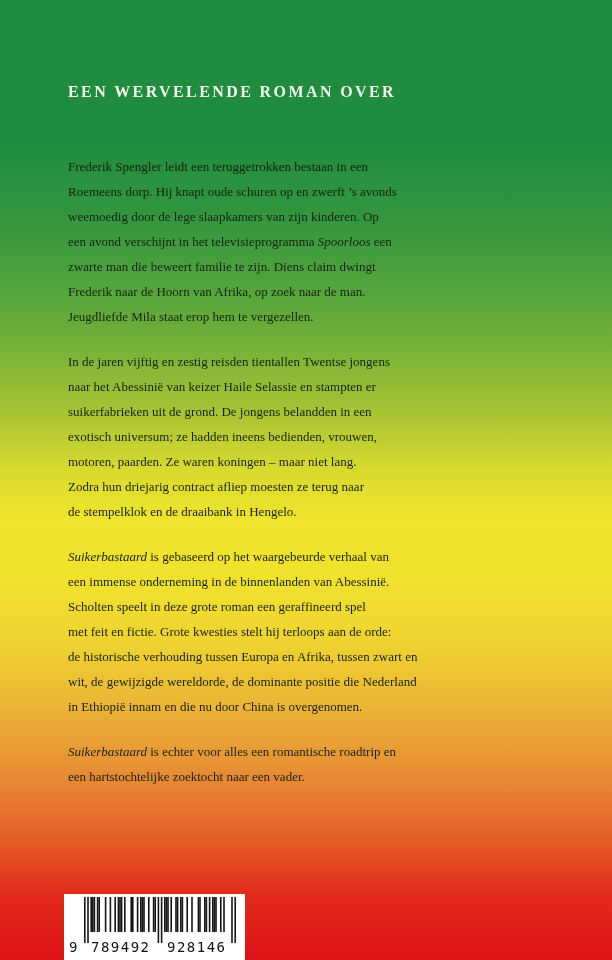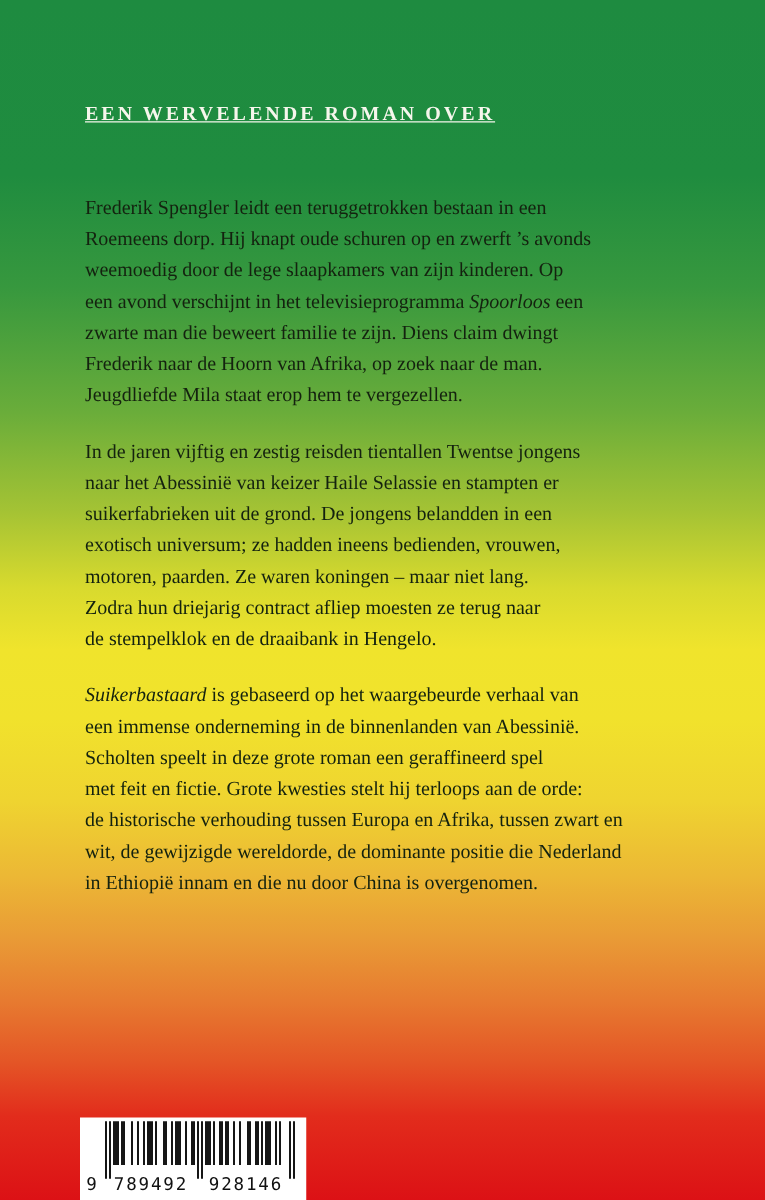--- a/index.html
+++ b/index.html
@@ -46,7 +46,6 @@
     letter-spacing:2.4px;
     margin:0 0 49px 0;
     white-space:nowrap;
-    text-decoration:underline;
   }
   .blurb p{
     margin:0 0 20px 0;

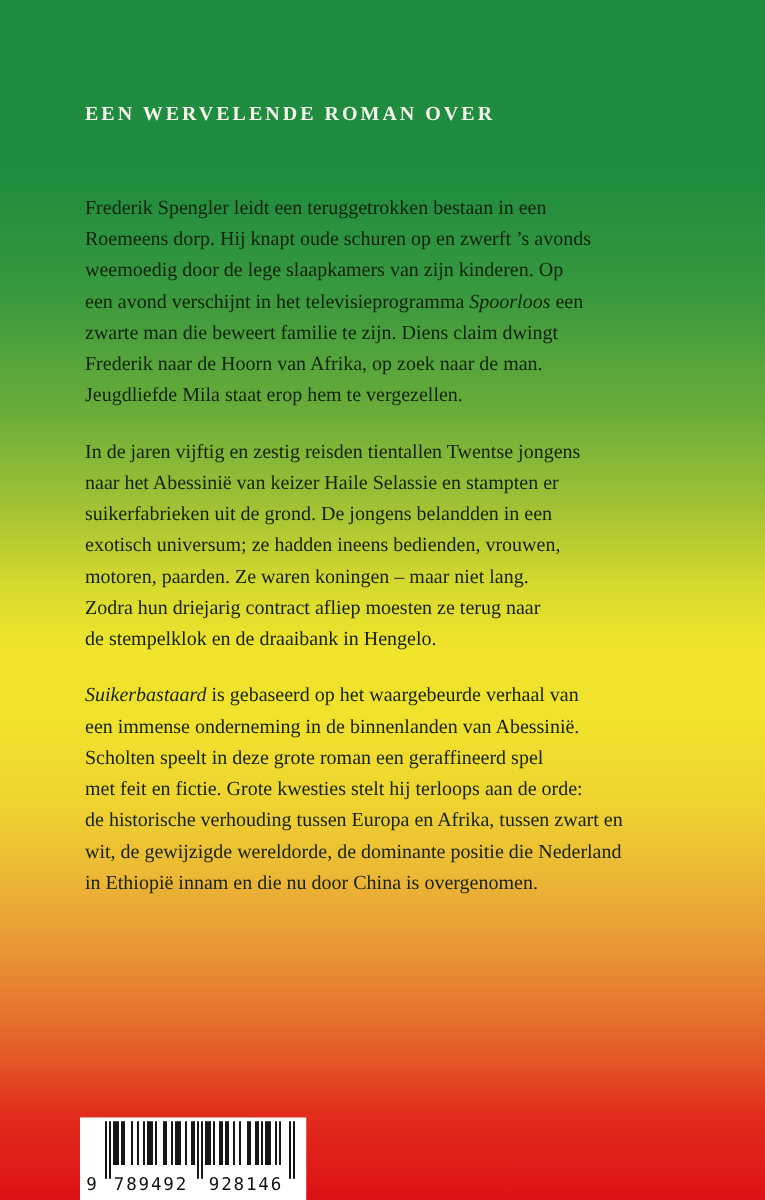--- a/index.html
+++ b/index.html
@@ -49,7 +49,7 @@
   }
   .blurb p{
     margin:0 0 20px 0;
-    font-size:16px;
+    font-size:13px;
     line-height:25px;
     color:var(--body-text);
     white-space:nowrap;

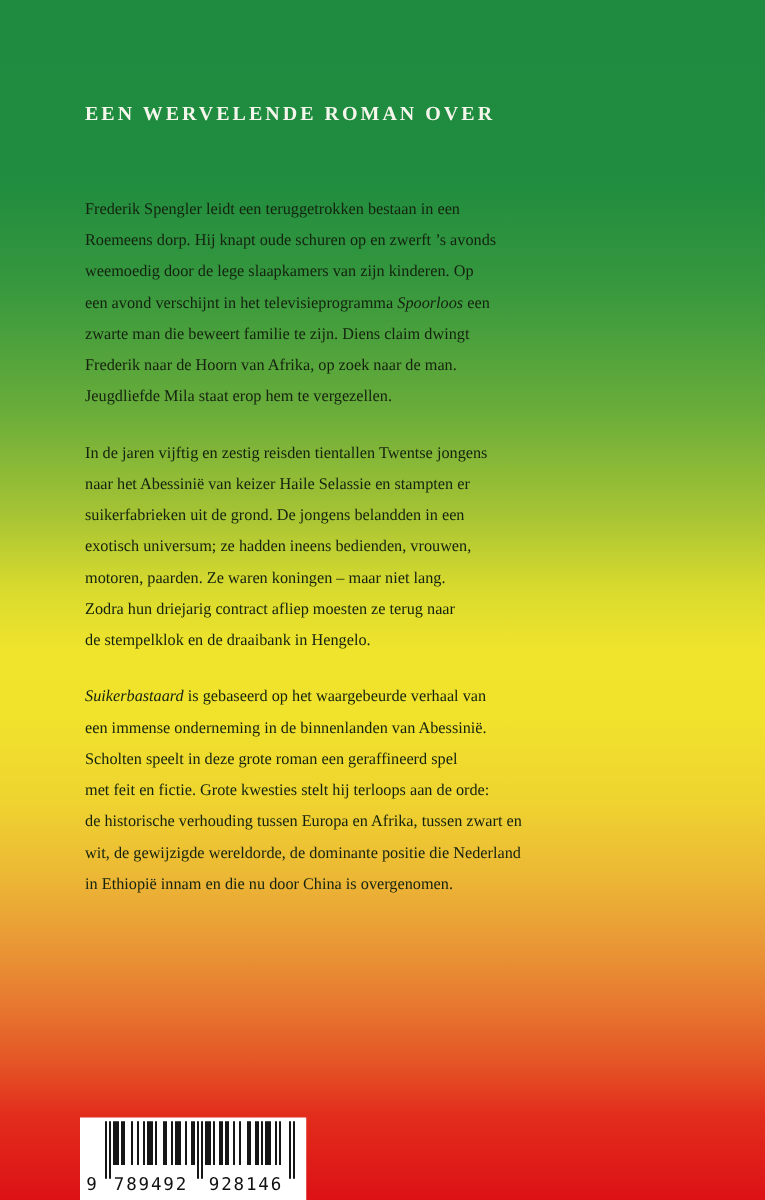--- a/index.html
+++ b/index.html
@@ -84,6 +84,7 @@
       <p>Frederik Spengler leidt een teruggetrokken bestaan in een<br>Roemeens dorp. Hij knapt oude schuren op en zwerft ’s avonds<br>weemoedig door de lege slaapkamers van zijn kinderen. Op<br>een avond verschijnt in het televisieprogramma <i>Spoorloos</i> een<br>zwarte man die beweert familie te zijn. Diens claim dwingt<br>Frederik naar de Hoorn van Afrika, op zoek naar de man.<br>Jeugdliefde Mila staat erop hem te vergezellen.</p>
       <p>In de jaren vijftig en zestig reisden tientallen Twentse jongens<br>naar het Abessinië van keizer Haile Selassie en stampten er<br>suikerfabrieken uit de grond. De jongens belandden in een<br>exotisch universum; ze hadden ineens bedienden, vrouwen,<br>motoren, paarden. Ze waren koningen – maar niet lang.<br>Zodra hun driejarig contract afliep moesten ze terug naar<br>de stempelklok en de draaibank in Hengelo.</p>
       <p><i>Suikerbastaard</i> is gebaseerd op het waargebeurde verhaal van<br>een immense onderneming in de binnenlanden van Abessinië.<br>Scholten speelt in deze grote roman een geraffineerd spel<br>met feit en fictie. Grote kwesties stelt hij terloops aan de orde:<br>de historische verhouding tussen Europa en Afrika, tussen zwart en<br>wit, de gewijzigde wereldorde, de dominante positie die Nederland<br>in Ethiopië innam en die nu door China is overgenomen.</p>
+      <p><i>Suikerbastaard</i> is echter voor alles een romantische roadtrip en<br>een hartstochtelijke zoektocht naar een vader.</p>
     </div>
 
   </div>

